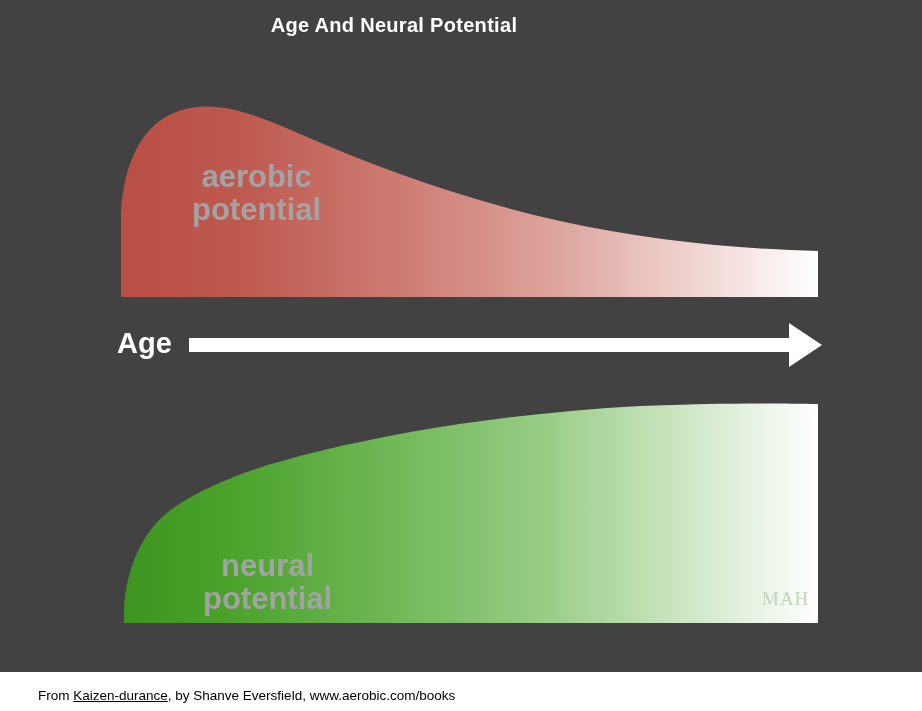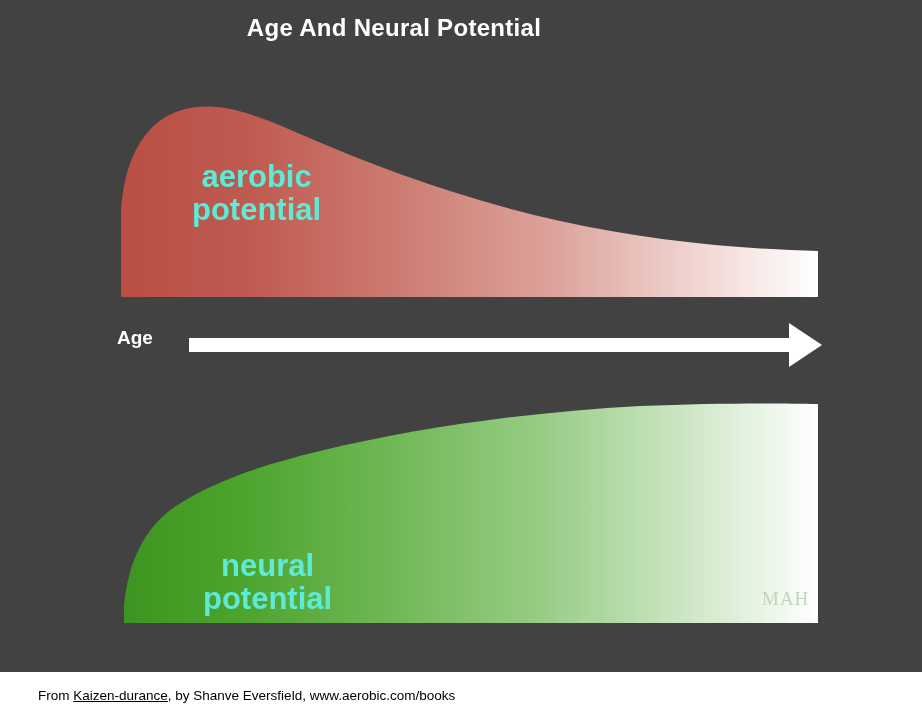--- a/index.html
+++ b/index.html
@@ -38,7 +38,7 @@
     width: 788px;
     text-align: center;
     color: #ffffff;
-    font-size: 24px;
+    font-size: 20px;
     font-weight: bold;
     letter-spacing: 0.3px;
     font-family: "Liberation Sans", sans-serif;

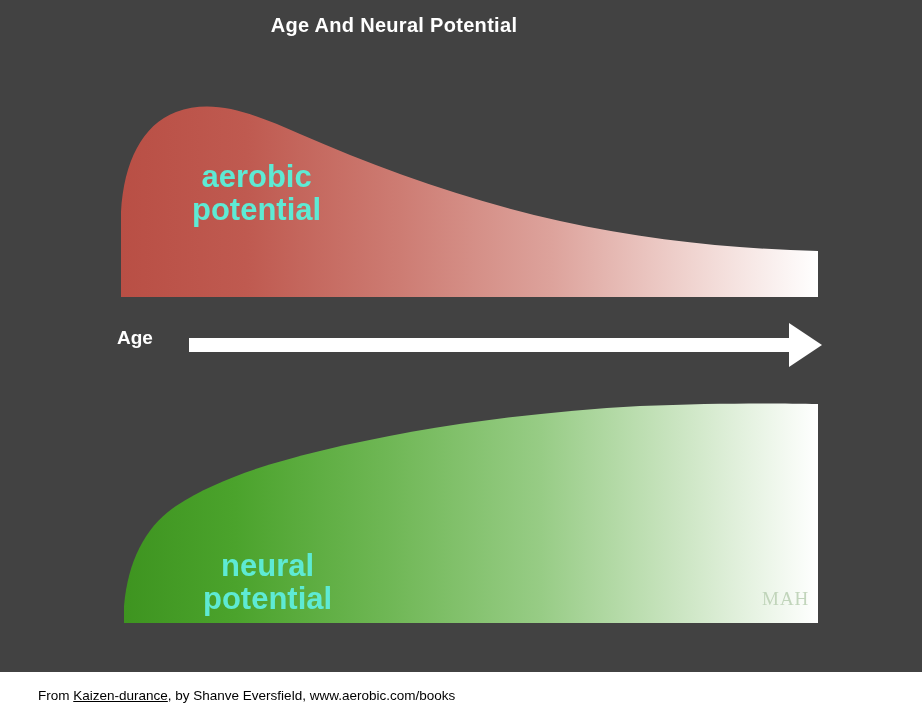--- a/index.html
+++ b/index.html
@@ -54,7 +54,7 @@
 
   .curve-label {
     position: absolute;
-    color: #5eead4;
+    color: #a3a3a3;
     font-size: 31px;
     font-weight: bold;
     line-height: 1.08;

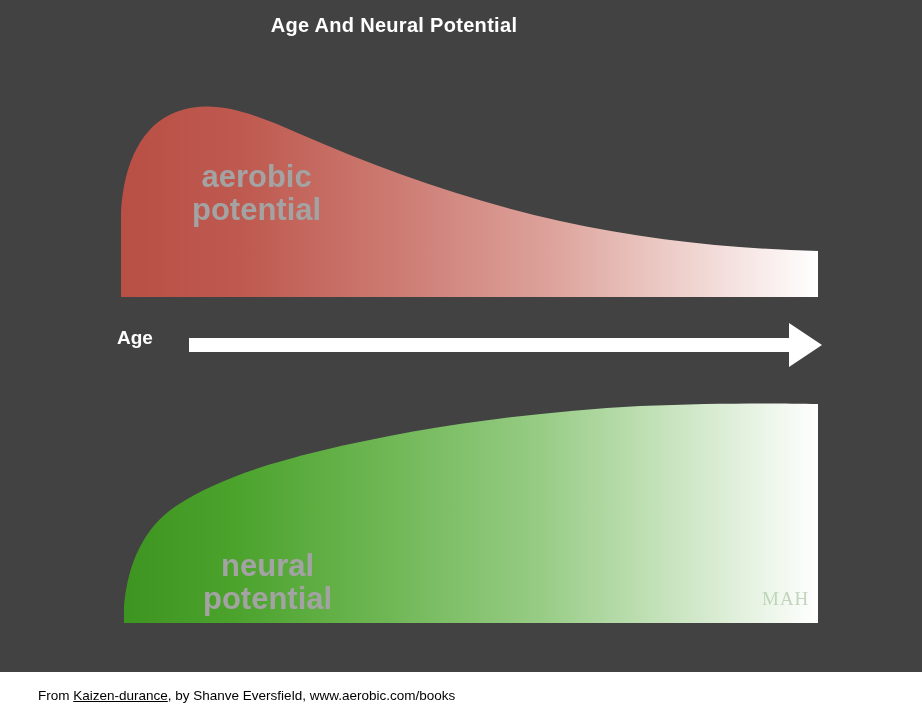--- a/index.html
+++ b/index.html
@@ -78,7 +78,7 @@
     left: 117px;
     top: 327px;
     color: #ffffff;
-    font-size: 19px;
+    font-size: 29px;
     font-weight: bold;
     font-family: "Liberation Sans", sans-serif;
   }

